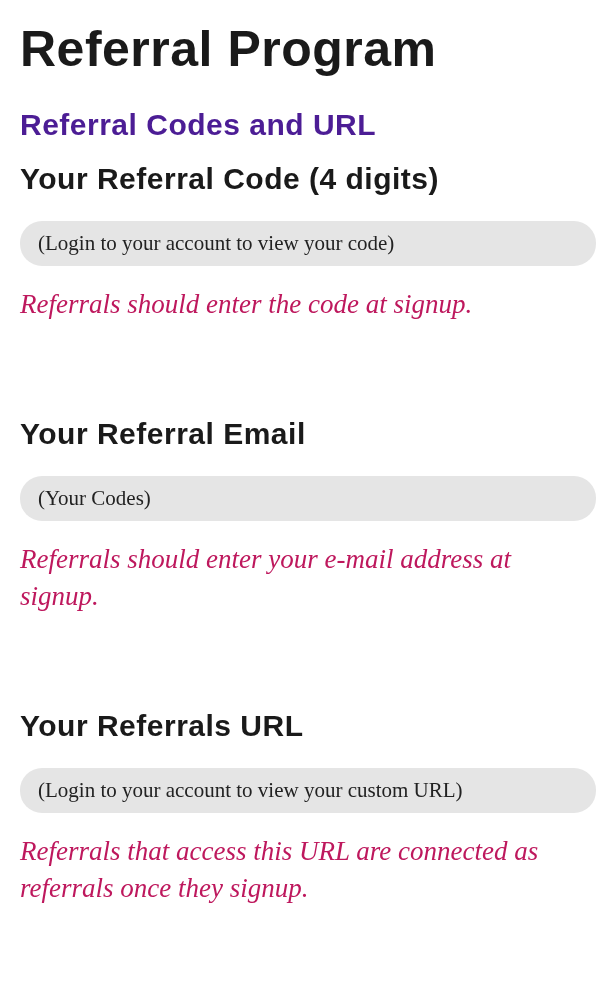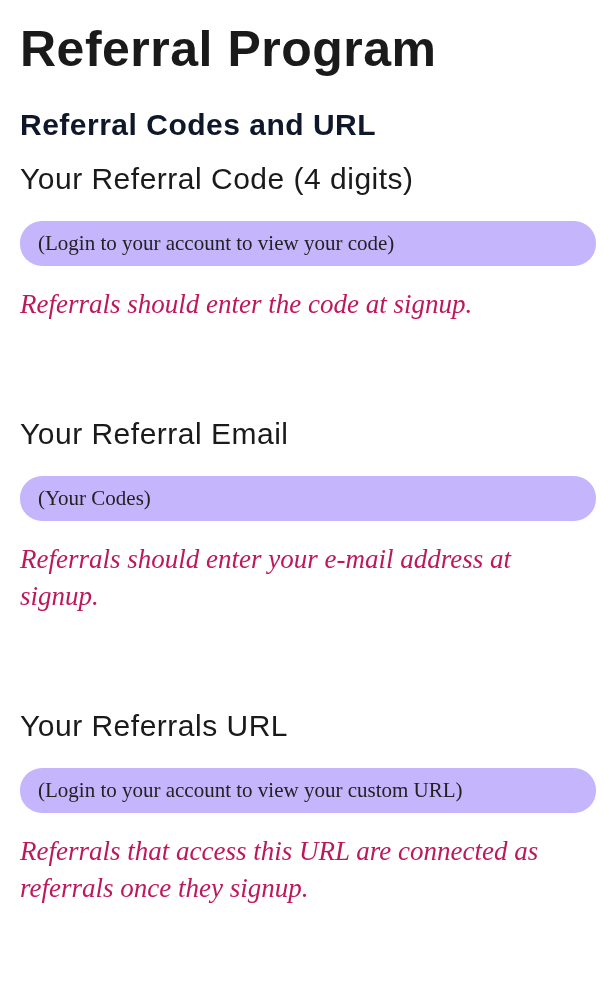--- a/index.html
+++ b/index.html
@@ -23,7 +23,7 @@
     .section-title {
       font-size: 30px;
       font-weight: bold;
-      color: #0f172a;
+      color: #4c1d95;
       margin-bottom: 20px;
       letter-spacing: 0.5px;
     }

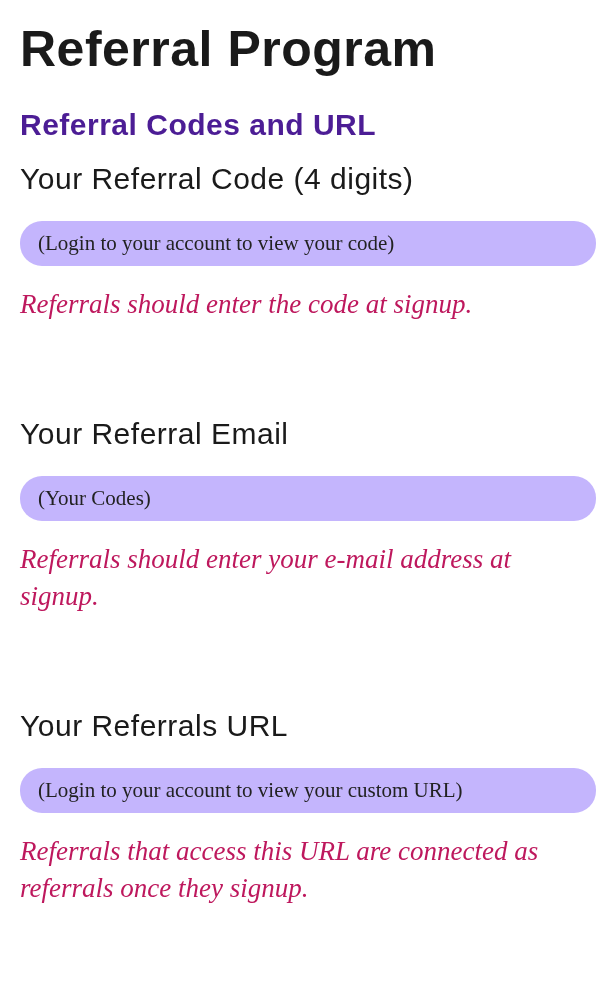--- a/index.html
+++ b/index.html
@@ -29,7 +29,7 @@
     }
     .subsection-title {
       font-size: 30px;
-      font-weight: normal;
+      font-weight: bold;
       color: #1a1a1a;
       margin-bottom: 25px;
       letter-spacing: 0.5px;

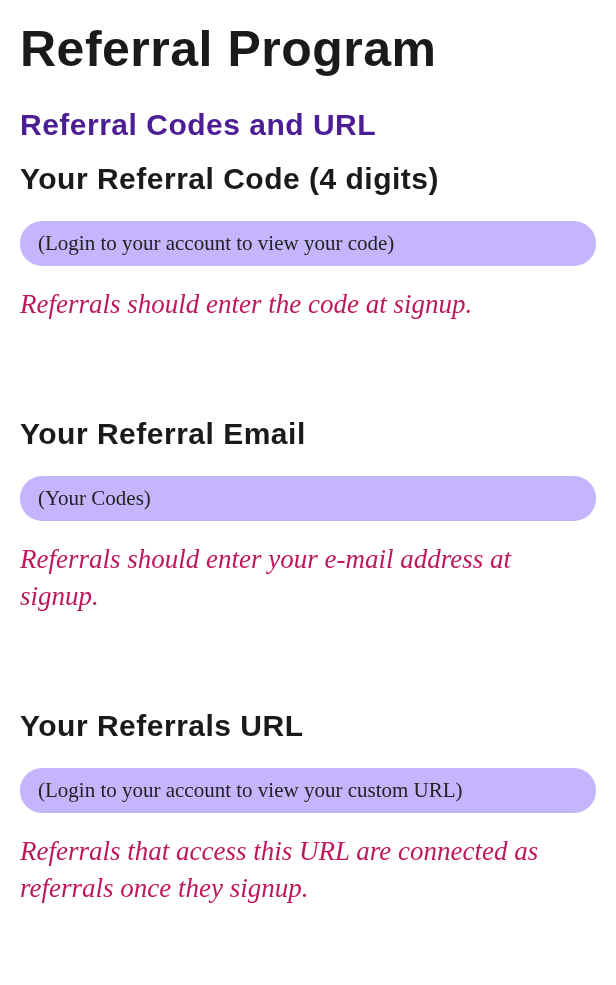--- a/index.html
+++ b/index.html
@@ -35,7 +35,7 @@
       letter-spacing: 0.5px;
     }
     .pill-box {
-      background: #c4b5fd;
+      background: #e5e5e5;
       border-radius: 22px;
       padding: 10px 18px;
       font-family: Georgia, "Times New Roman", serif;

